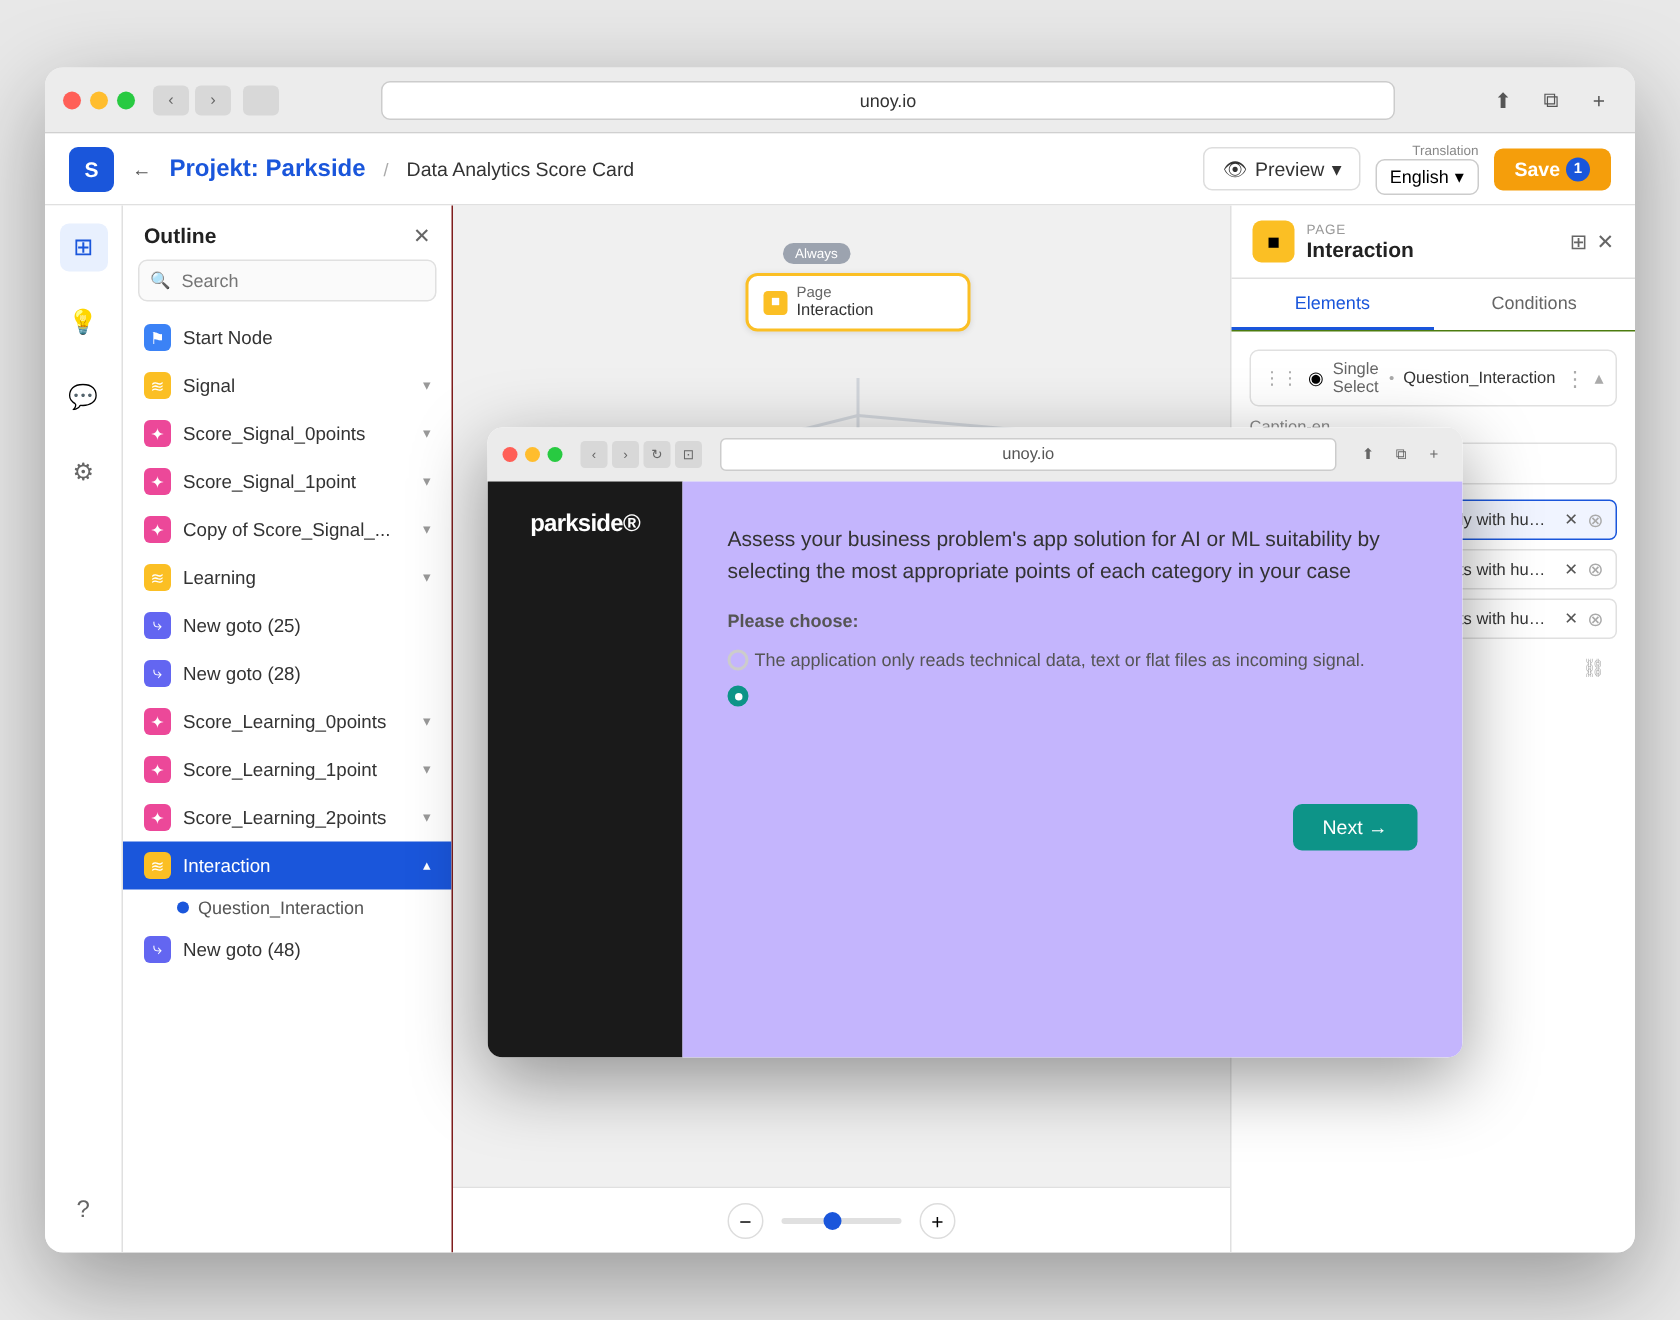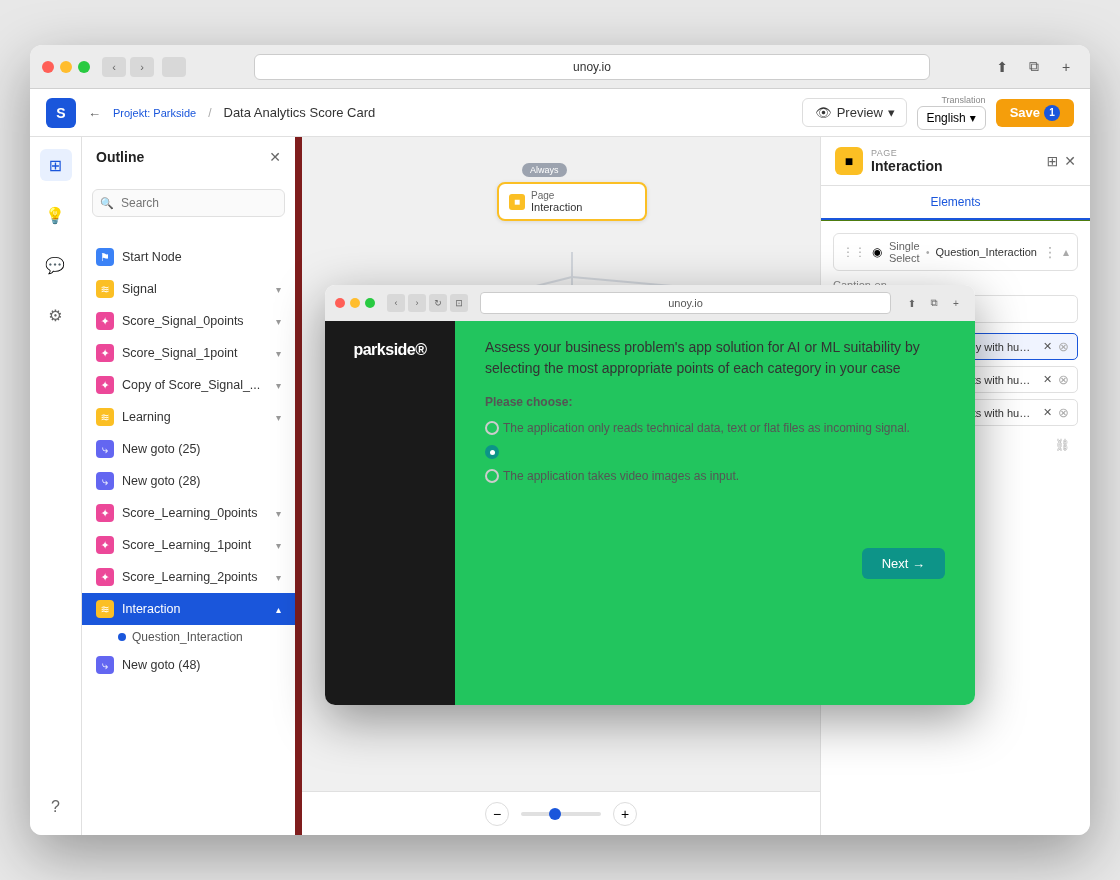--- a/index.html
+++ b/index.html
@@ -28,7 +28,7 @@
     .back-btn { color: #555; font-size: 13px; cursor: pointer; }
     .breadcrumb-sep { color: #aaa; font-size: 12px; }
     .breadcrumb-item { font-size: 13px; color: #333; }
-    .breadcrumb-active { font-size: 11px; color: #1a56db; font-weight: 400; }
+    .breadcrumb-active { font-size: 16px; color: #1a56db; font-weight: 700; }
     .toolbar-right { margin-left: auto; display: flex; align-items: center; gap: 10px; }
     .preview-btn { display: flex; align-items: center; gap: 5px; padding: 6px 12px; border: 1px solid #ddd; border-radius: 6px; font-size: 13px; color: #333; cursor: pointer; background: white; }
     .translation-group { display: flex; flex-direction: column; gap: 1px; }

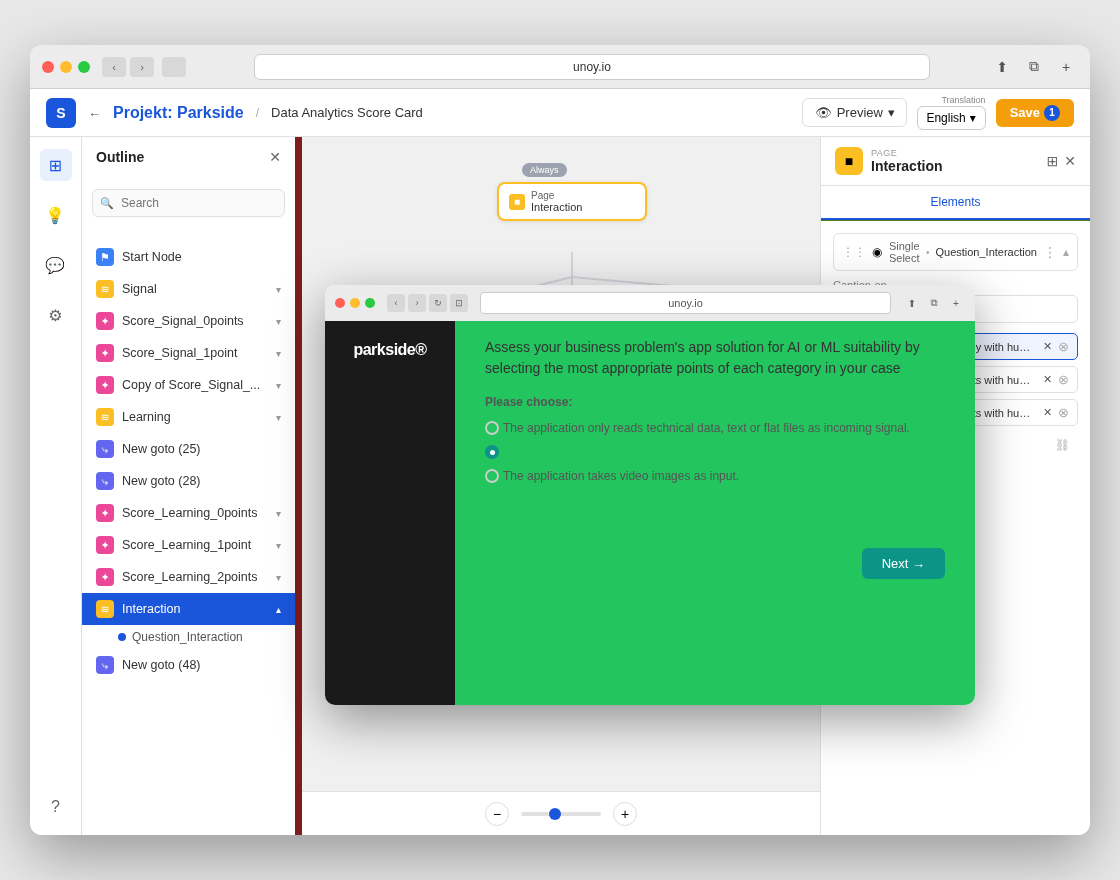--- a/index.html
+++ b/index.html
@@ -46,7 +46,7 @@
     .s-icon.active { background: #e8f0fe; color: #1a56db; }
 
     
-    .outline-panel { width: 220px; background: white; border-right: 7px solid #7f1d1d; display: flex; flex-direction: column; gap: 16px; }
+    .outline-panel { width: 220px; background: white; border-right: 1px solid #7f1d1d; display: flex; flex-direction: column; }
     .outline-header { display: flex; align-items: center; justify-content: space-between; padding: 12px 14px 8px; }
     .outline-title { font-size: 14px; font-weight: 600; color: #222; }
     .outline-search { margin: 0 10px 8px; position: relative; }

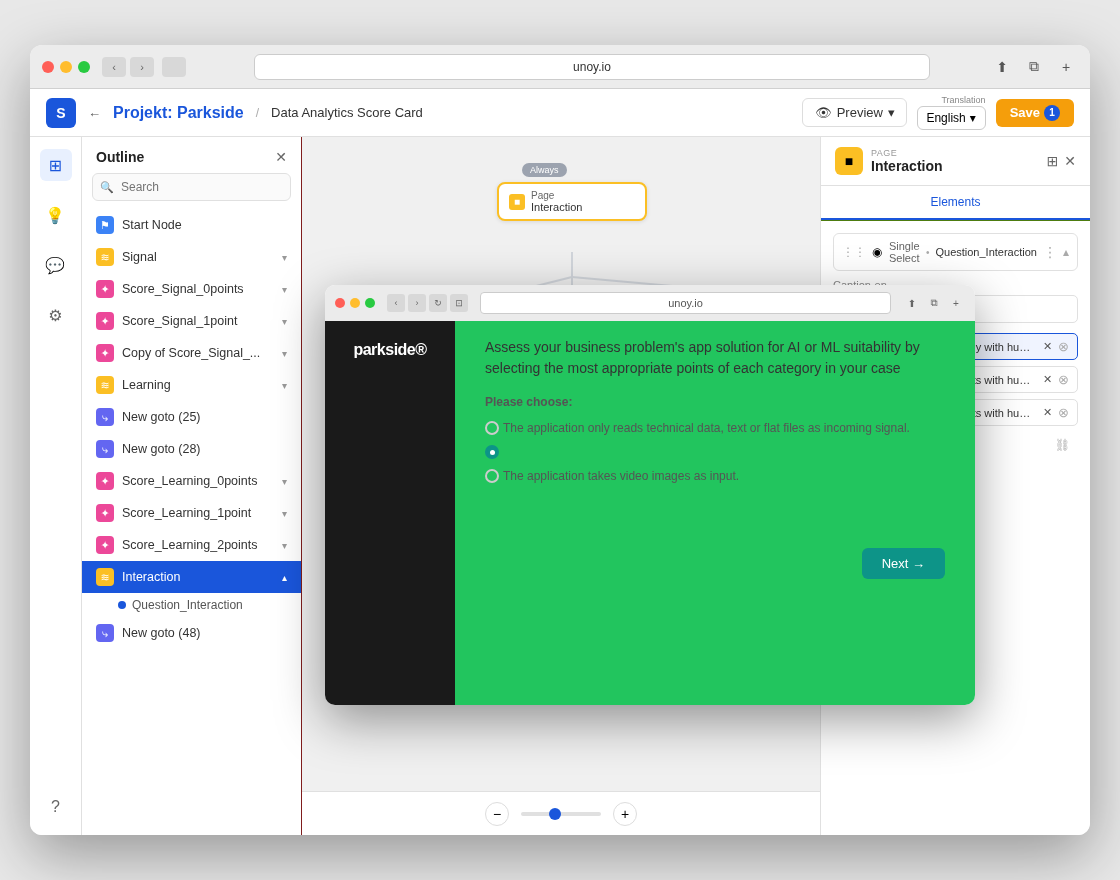--- a/index.html
+++ b/index.html
@@ -418,6 +418,7 @@
       </div>
       <div class="rp-tabs">
         <div class="rp-tab active">Elements</div>
+        <div class="rp-tab">Conditions</div>
       </div>
       <div class="rp-content">
         

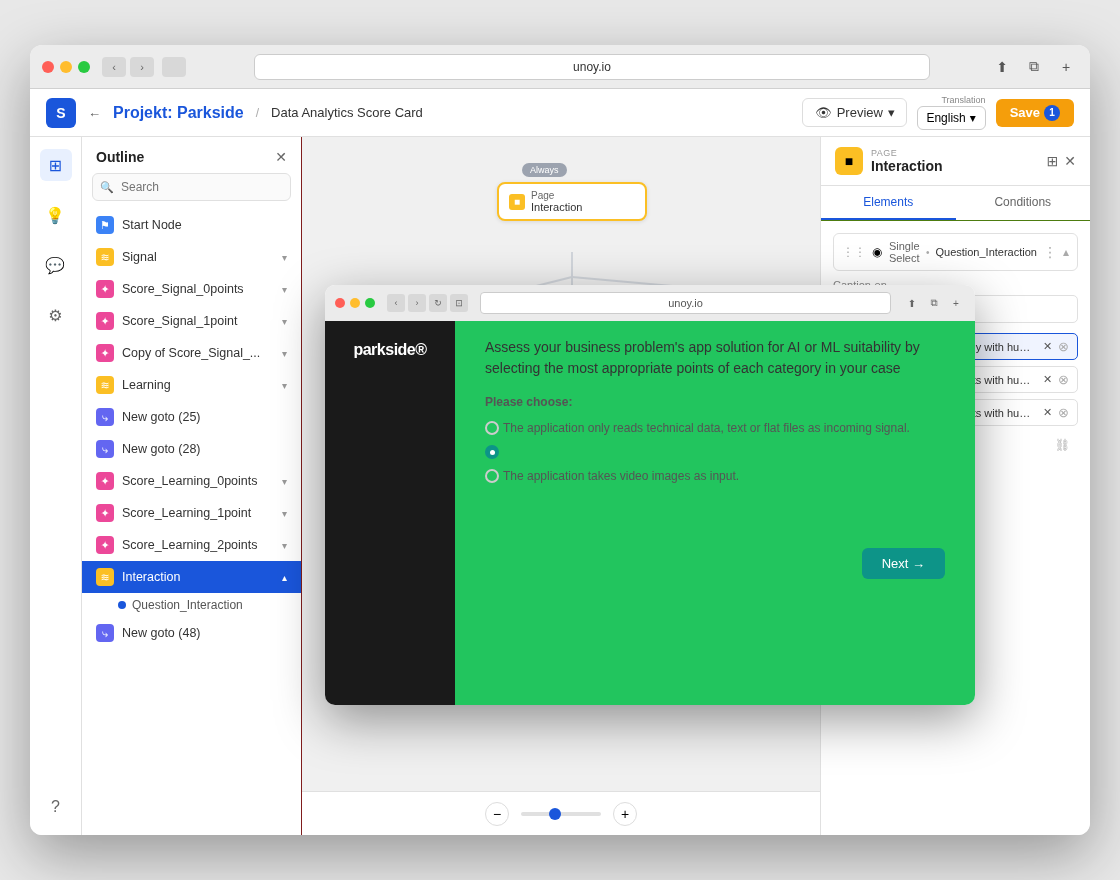--- a/index.html
+++ b/index.html
@@ -100,7 +100,7 @@
     
     .element-row { display: flex; align-items: center; gap: 6px; margin-bottom: 8px; padding: 6px 8px; border: 1px solid #e0e0e0; border-radius: 6px; }
     .element-handle { color: #aaa; font-size: 12px; }
-    .element-type { font-size: 11px; color: #666; text-align: center; }
+    .element-type { font-size: 11px; color: #666; }
     .element-name { font-size: 11px; font-weight: 500; color: #333; }
     .element-more { margin-left: auto; color: #aaa; font-size: 14px; cursor: pointer; }
     .element-expand { color: #aaa; font-size: 12px; cursor: pointer; }

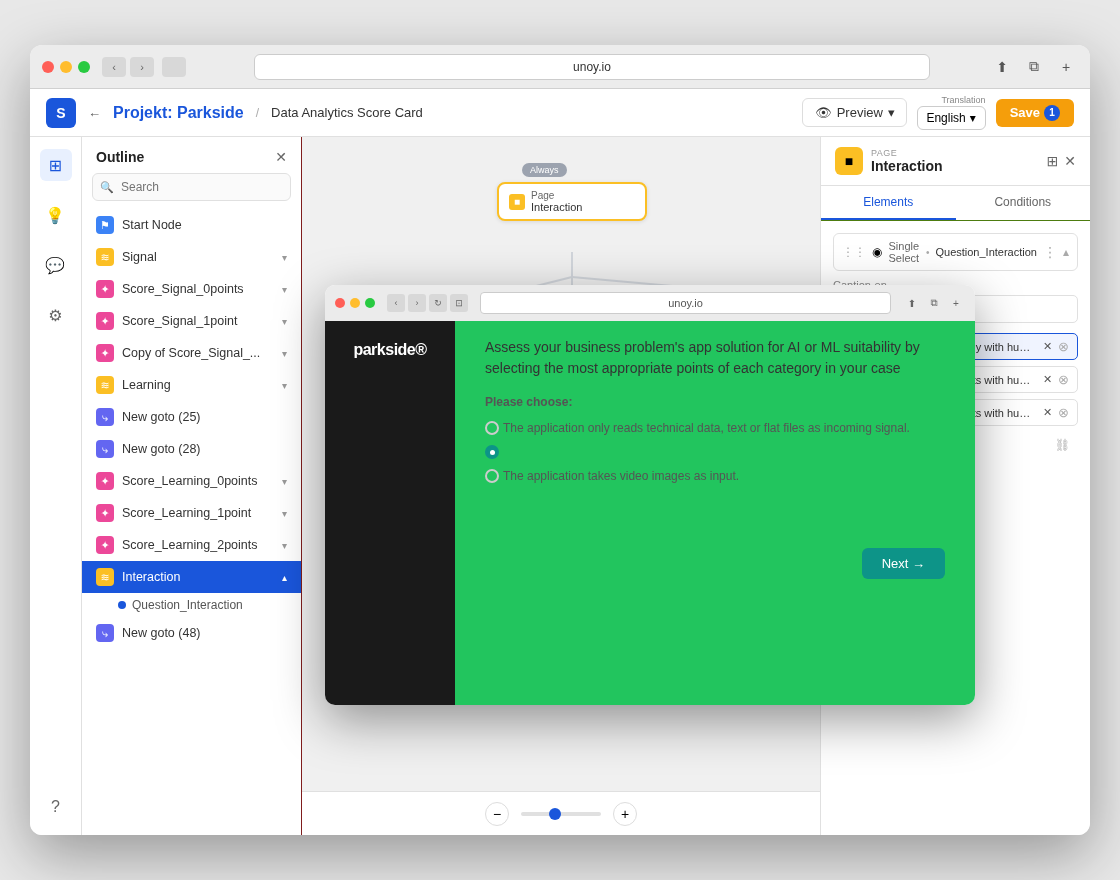--- a/index.html
+++ b/index.html
@@ -136,7 +136,7 @@
     .ow-body { display: flex; height: calc(100% - 36px); }
     .ow-sidebar { width: 130px; background: #1a1a1a; display: flex; flex-direction: column; align-items: center; padding-top: 20px; }
     .ow-logo { color: white; font-size: 16px; font-weight: 700; letter-spacing: -0.5px; }
-    .ow-content { flex: 1; background: #22c55e; padding: 16px 30px; overflow-y: auto; }
+    .ow-content { flex: 1; background: #c4b5fd; padding: 28px 30px; overflow-y: auto; }
     .ow-main-title { font-size: 14px; color: #333; line-height: 1.5; margin-bottom: 16px; font-weight: 400; }
     .ow-section-label { font-size: 12px; color: #555; font-weight: 600; margin-bottom: 12px; }
     .ow-radio-group { display: flex; flex-direction: column; gap: 10px; }

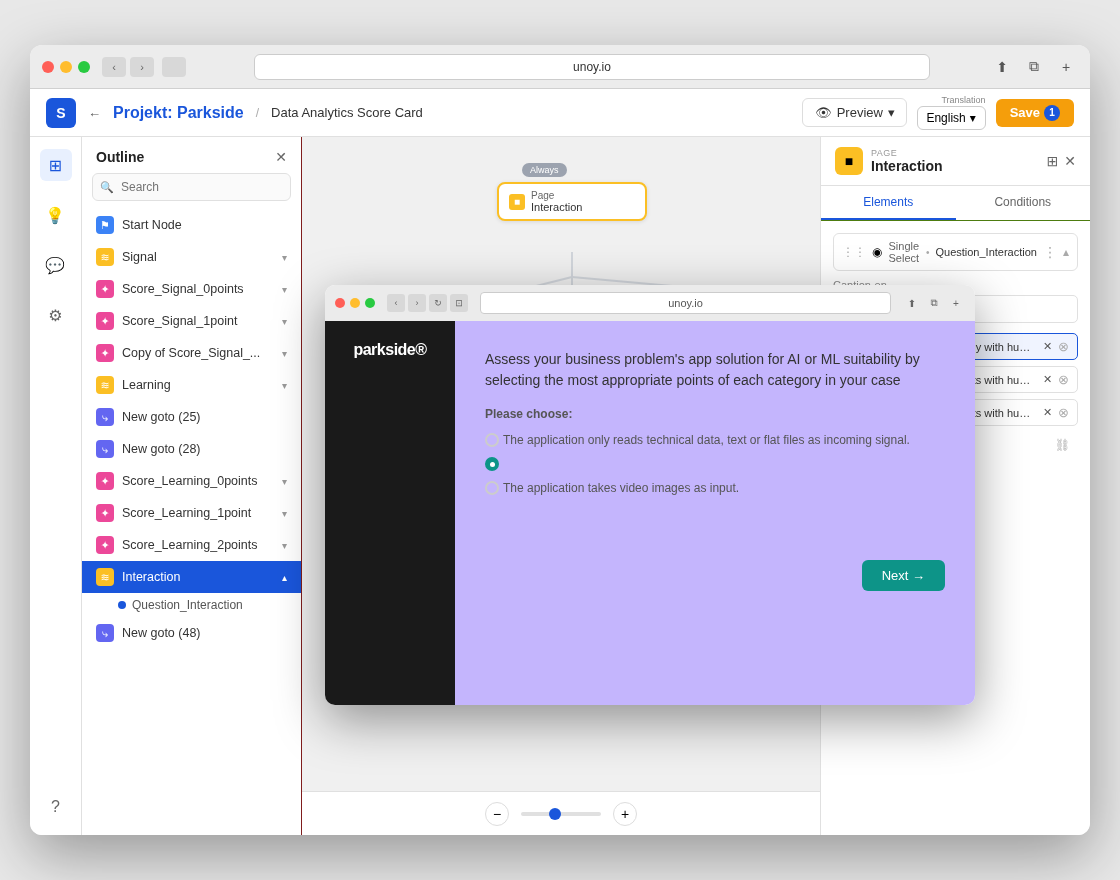--- a/index.html
+++ b/index.html
@@ -508,10 +508,6 @@
           <div class="ow-radio-item">
             <div class="ow-radio checked"></div>
           </div>
-          <div class="ow-radio-item">
-            <div class="ow-radio"></div>
-            <span>The application takes video images as input.</span>
-          </div>
         </div>
         <div style="text-align:right; margin-top:35px;">
           <div class="ow-next-btn">

